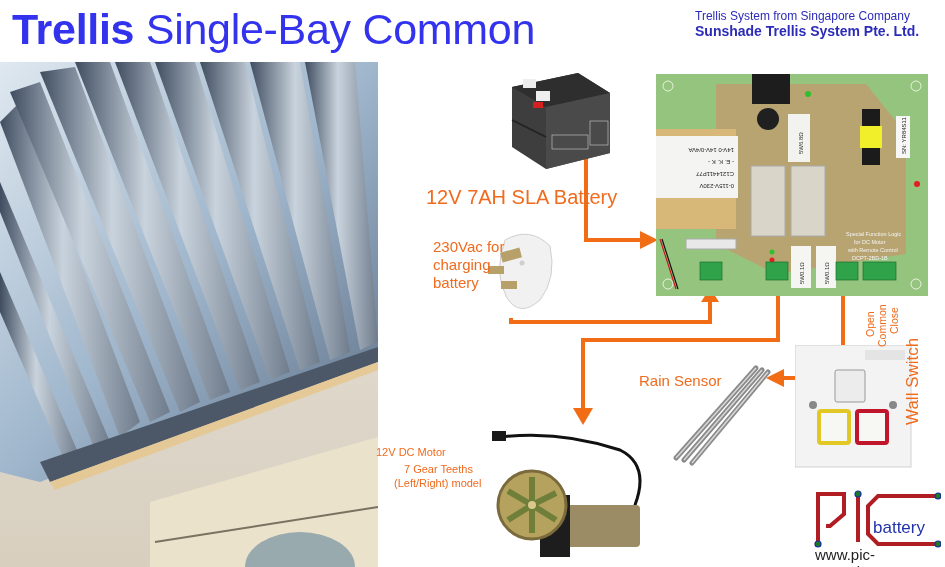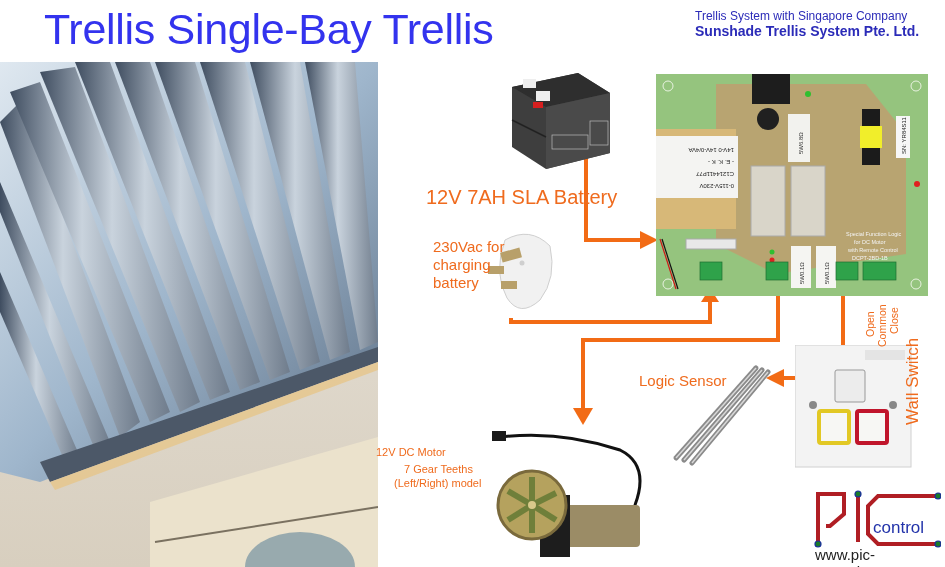--- a/index.html
+++ b/index.html
@@ -7,7 +7,7 @@
   .abs{position:absolute;}
   
   #title{left:12px;top:4px;font-size:43px;color:#3333ee;white-space:nowrap;letter-spacing:-0.3px;line-height:50px;}
-  #title b{font-weight:normal;margin-left:32px;}
+  #title b{font-weight:bold;}
   #company-line1{left:695px;top:9px;font-size:12px;color:#2b2bb8;white-space:nowrap;}
   #company-line2{left:695px;top:23px;font-size:14px;font-weight:bold;color:#2b2bb8;white-space:nowrap;}
   

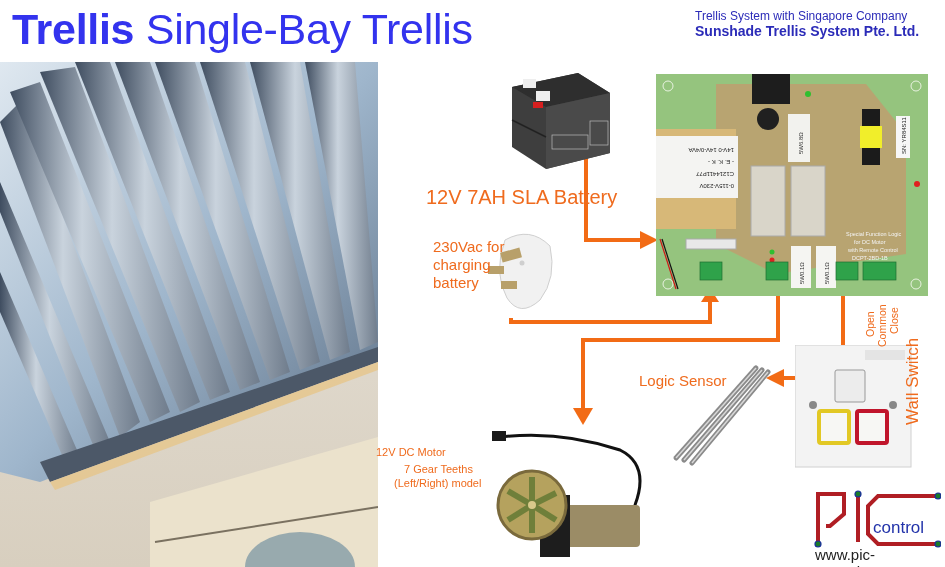--- a/index.html
+++ b/index.html
@@ -36,7 +36,7 @@
 </head>
 <body>
 
-<div id="title" class="abs"><b>Trellis</b><span> Single-Bay Trellis</span></div>
+<div id="title" class="abs"><b>Trellis</b><span> Single-Bay Common</span></div>
 <div id="company-line1" class="abs">Trellis System with Singapore Company</div>
 <div id="company-line2" class="abs">Sunshade Trellis System Pte. Ltd.</div>
 

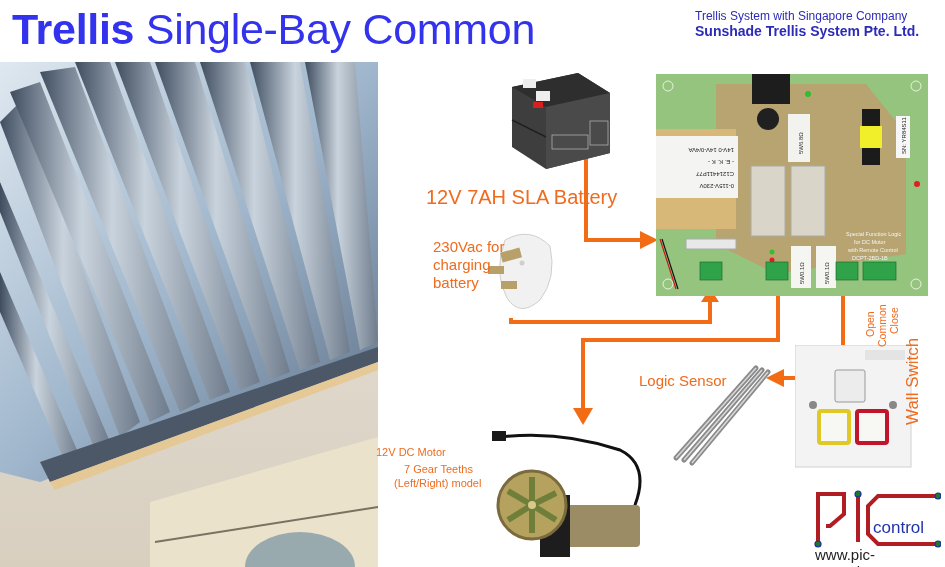--- a/index.html
+++ b/index.html
@@ -37,7 +37,7 @@
 <body>
 
 <div id="title" class="abs"><b>Trellis</b><span> Single-Bay Common</span></div>
-<div id="company-line1" class="abs">Trellis System with Singapore Company</div>
+<div id="company-line1" class="abs">Trellis System from Singapore Company</div>
 <div id="company-line2" class="abs">Sunshade Trellis System Pte. Ltd.</div>
 
 <div id="trellis-photo" class="abs">

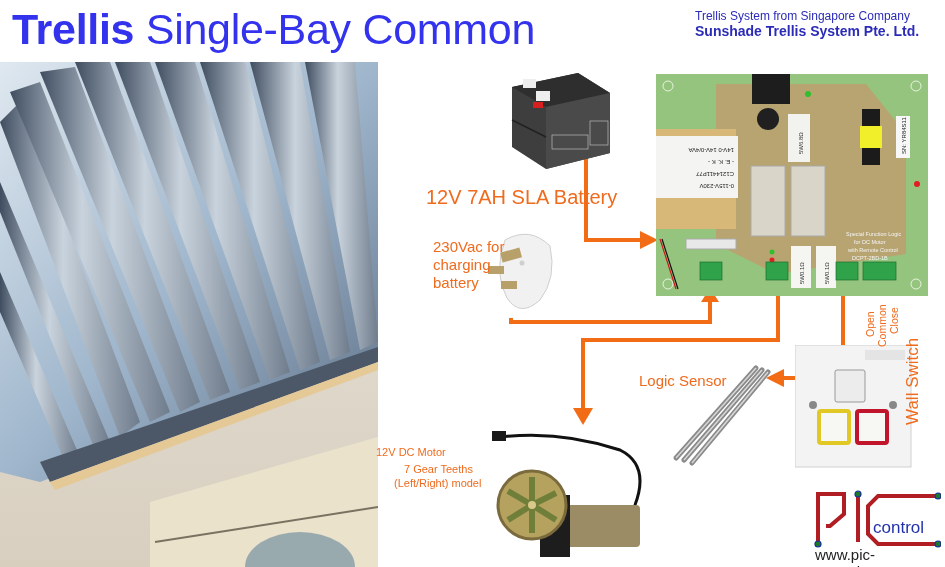--- a/index.html
+++ b/index.html
@@ -226,7 +226,7 @@
     <line x1="100" y1="12" x2="24" y2="103"></line>
   </g>
 </svg>
-<div id="rain-label" class="abs olabel">Logic Sensor</div>
+<div id="rain-label" class="abs olabel">Rain Sensor</div>
 
 <svg class="abs" style="left:795px;top:345px;" width="118" height="125">
   <rect x="0" y="0" width="116" height="122" fill="#f3f3f3" stroke="#d0d0d0"></rect>

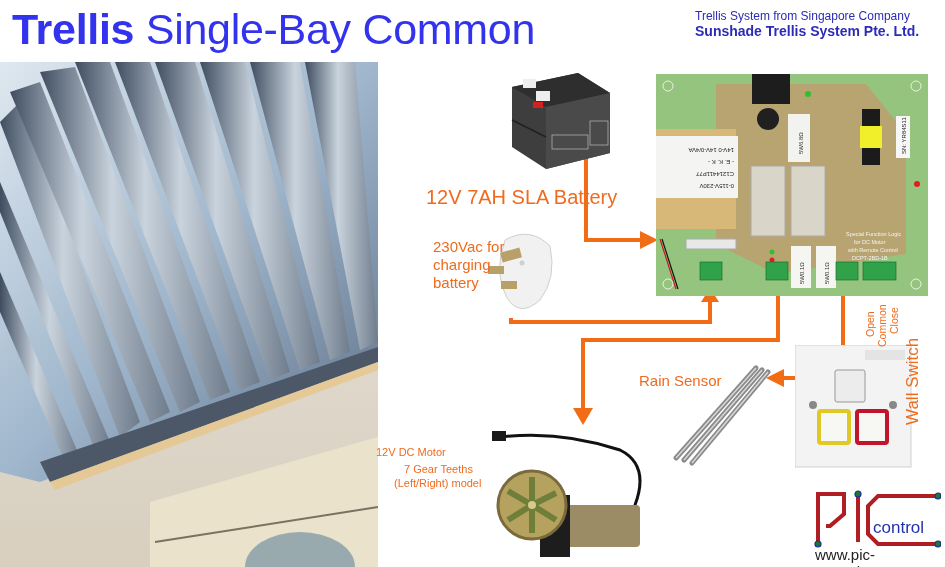--- a/index.html
+++ b/index.html
@@ -255,7 +255,7 @@
       <circle cx="132" cy="58" r="3"></circle>
   </g>
 </svg>
-<div id="logo-control" class="abs">control</div>
+<div id="logo-control" class="abs">battery</div>
 <div id="logo-url" class="abs">www.pic-control.com</div>
 
 </body></html>

